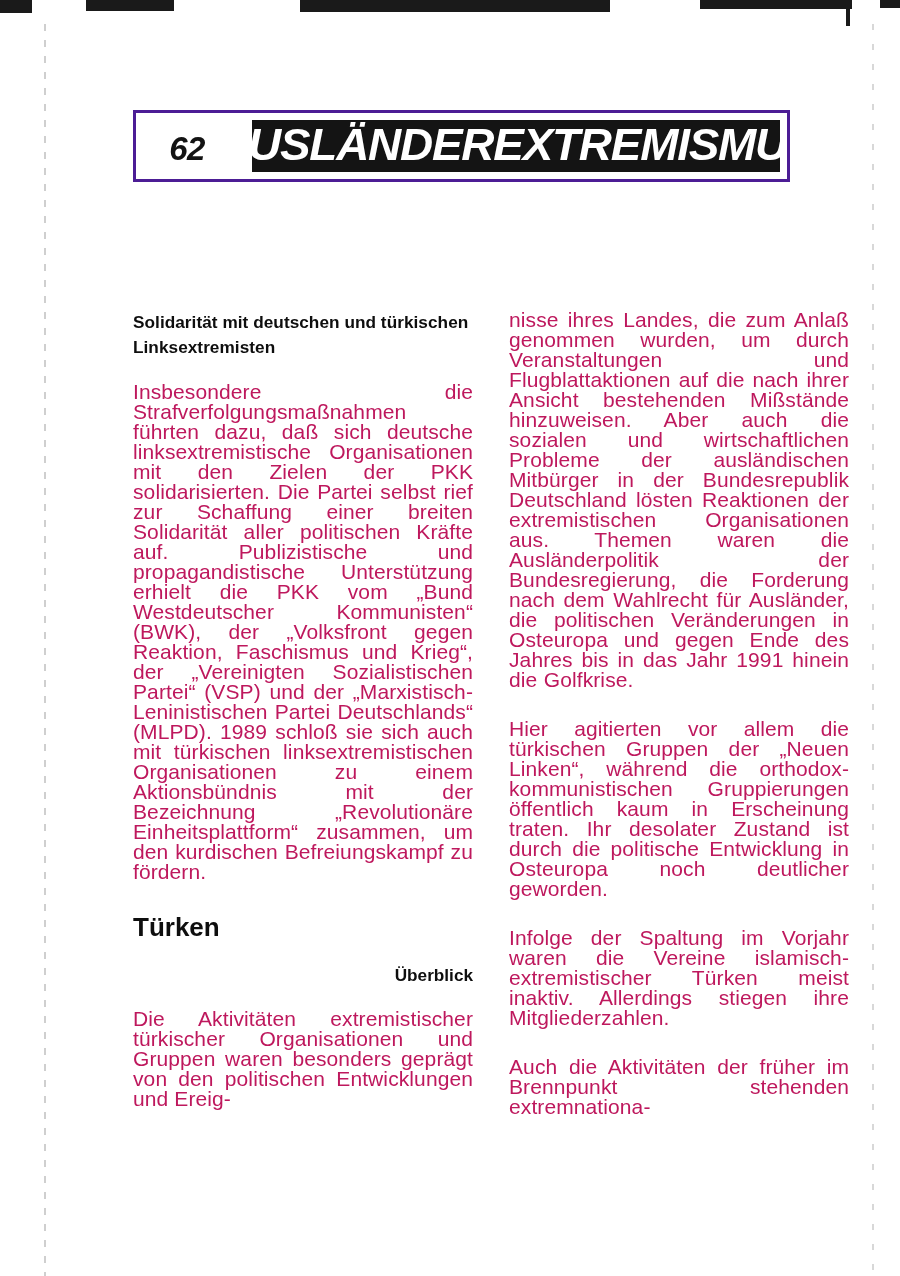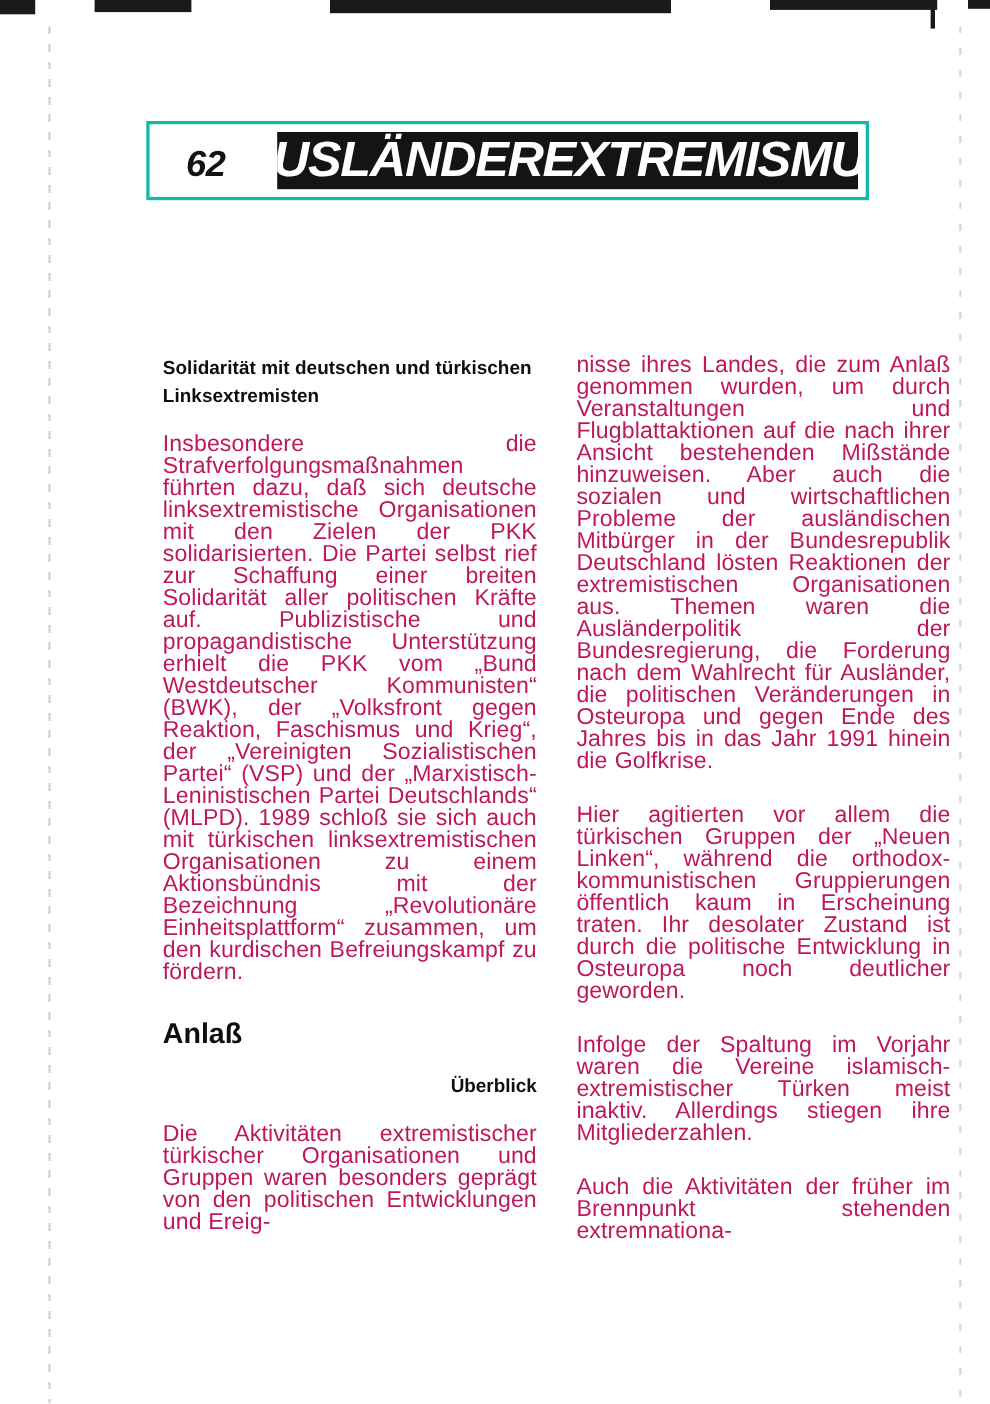--- a/index.html
+++ b/index.html
@@ -74,7 +74,7 @@
     left: 0; top: 0;
     width: 657px;
     height: 72px;
-    border: 3px solid #14b8a6;
+    border: 3px solid #4c1d95;
     box-sizing: border-box;
     background: #ffffff;
   }

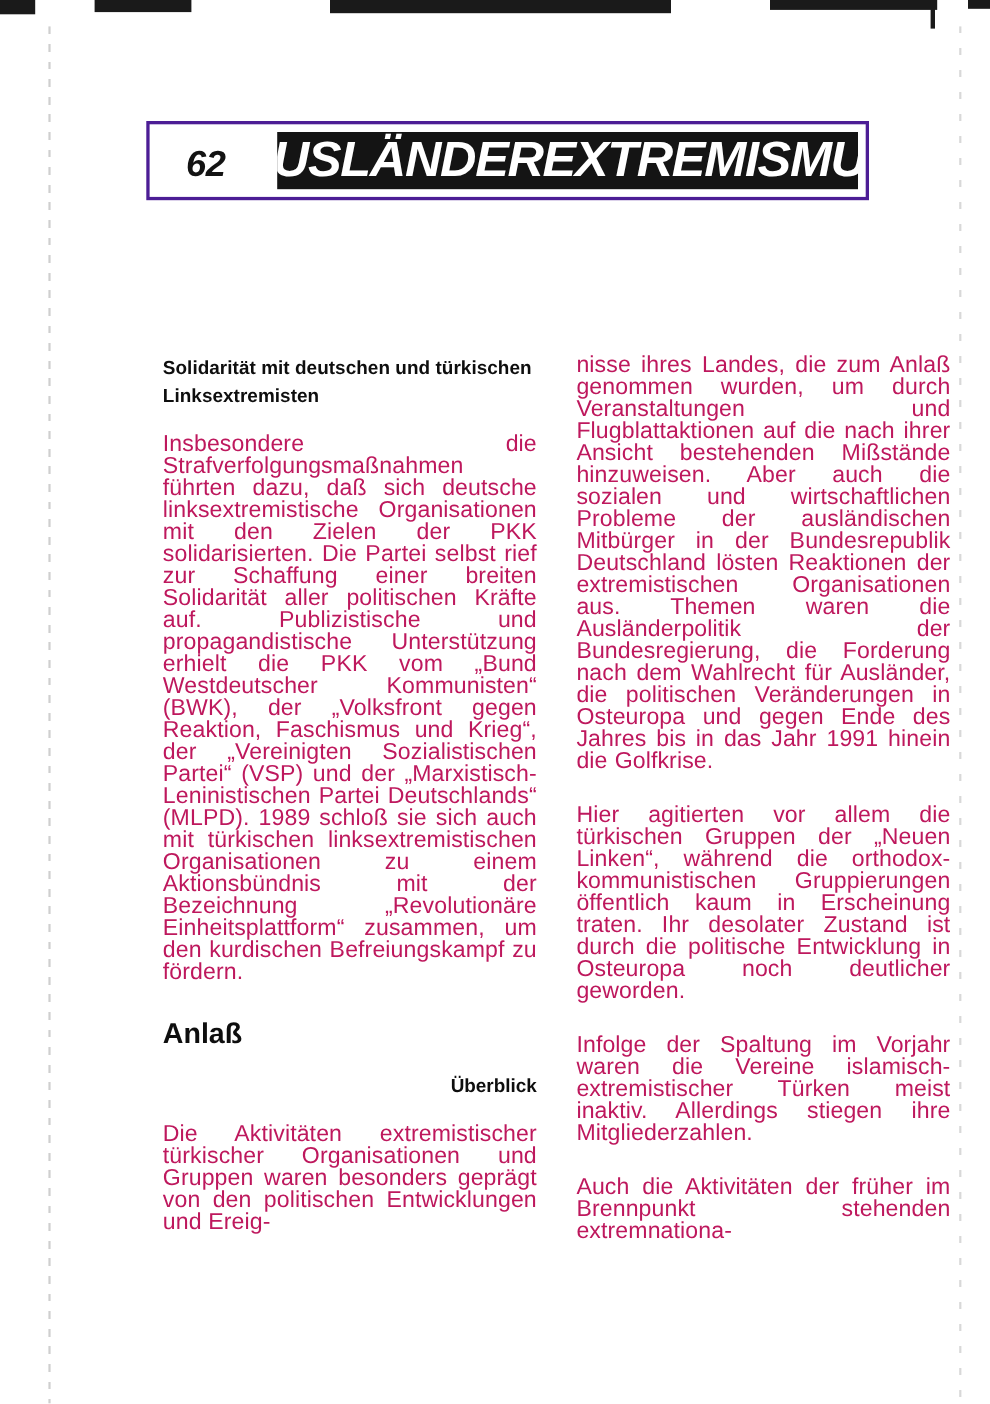--- a/index.html
+++ b/index.html
@@ -120,10 +120,9 @@
   .content {
     position: absolute;
     left: 133px;
-    top: 322px;
+    top: 310px;
     width: 716px;
     height: 860px;
-    margin-left: 15px;
   }
   .col {
     position: absolute;

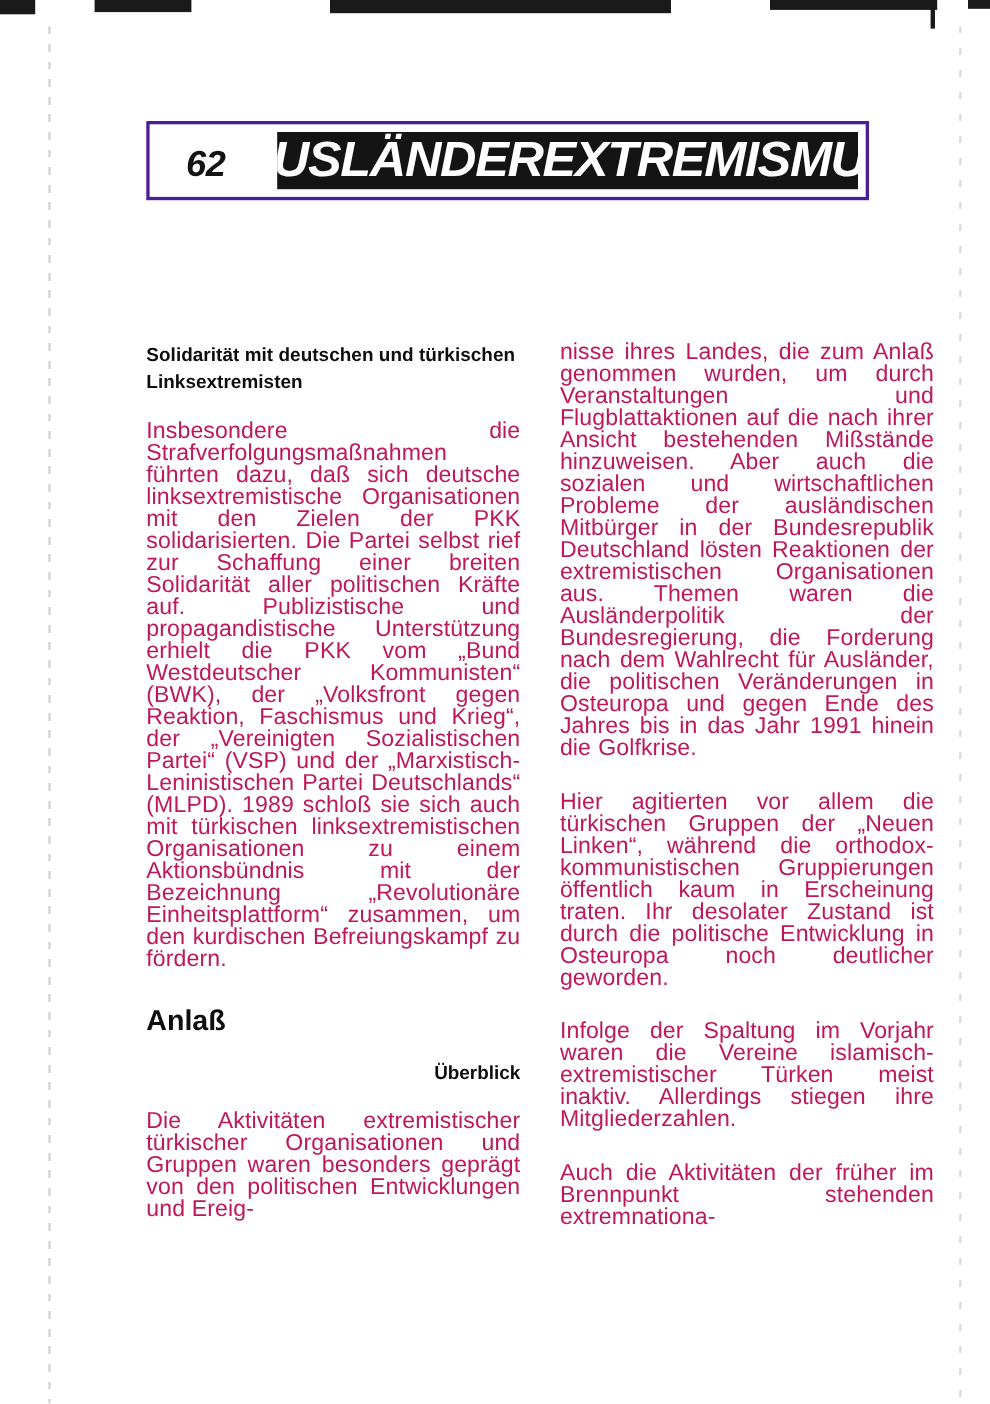--- a/index.html
+++ b/index.html
@@ -203,7 +203,7 @@
   <div class="col col-left">
     <h3 class="sub-head">Solidarität mit deutschen und türkischen Linksextremisten</h3>
     <p class="body-text">Insbesondere die Strafverfolgungsmaßnahmen führten dazu, daß sich deutsche linksextremistische Organisationen mit den Zielen der PKK solidarisierten. Die Partei selbst rief zur Schaffung einer breiten Solidarität aller politischen Kräfte auf. Publizistische und propagandistische Unterstützung erhielt die PKK vom „Bund Westdeutscher Kommunisten“ (BWK), der „Volksfront gegen Reaktion, Faschismus und Krieg“, der „Vereinigten Sozialistischen Partei“ (VSP) und der „Marxistisch-Leninistischen Partei Deutschlands“ (MLPD). 1989 schloß sie sich auch mit türkischen linksextremistischen Organisationen zu einem Aktionsbündnis mit der Bezeichnung „Revolutionäre Einheitsplattform“ zusammen, um den kurdischen Befreiungskampf zu fördern.</p>
-    <h2 class="section-head">Anlaß</h2>
+    <h2 class="section-head">Türken</h2>
     <h4 class="minor-head">Überblick</h4>
     <p class="body-text">Die Aktivitäten extremistischer türkischer Organisationen und Gruppen waren besonders geprägt von den politischen Entwicklungen und Ereig-</p>
   </div>

